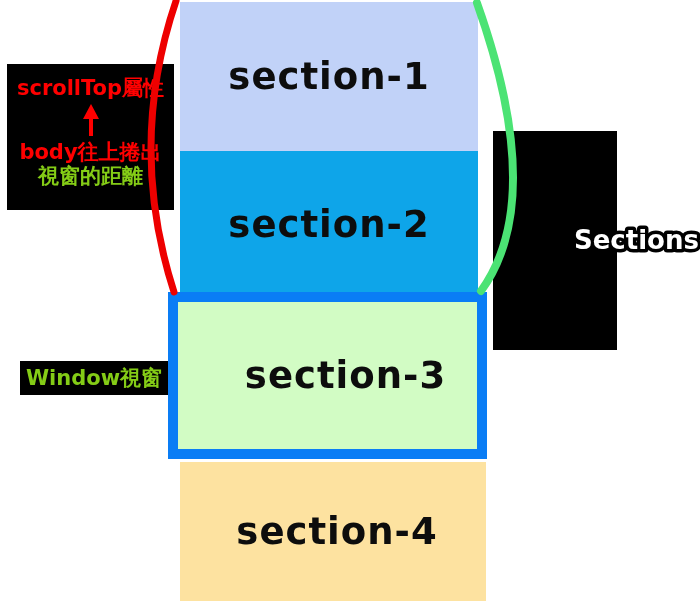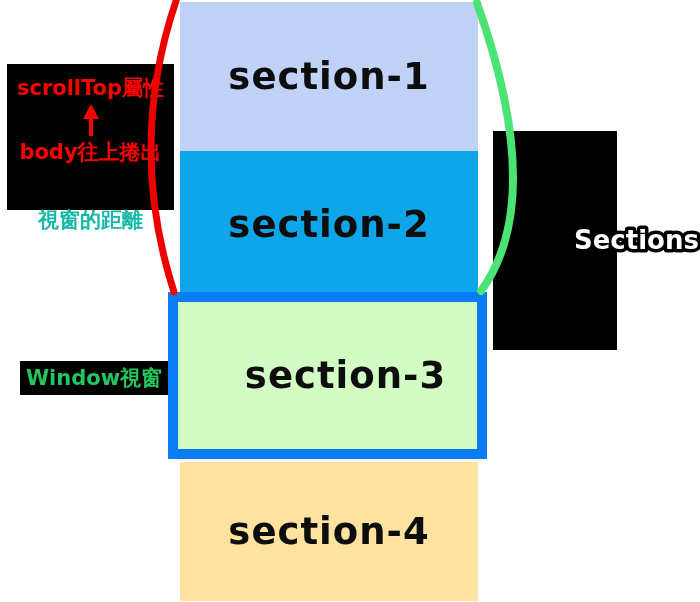--- a/index.html
+++ b/index.html
@@ -155,7 +155,7 @@
       </svg>
     </span>
     <span class="line" style="color: rgb(255, 0, 0);">body往上捲出</span>
-    <span class="line" style="color: #14b8a6; margin-top: 44px;">視窗的距離</span>
+    <span class="line" style="color: #84cc16;">視窗的距離</span>
   </div>
 
   <div class="note-window" style="background: rgb(0, 0, 0);">

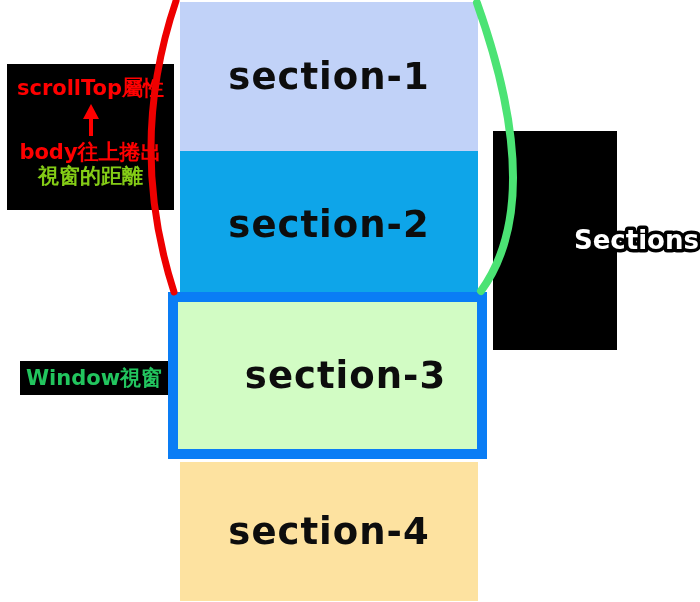--- a/index.html
+++ b/index.html
@@ -159,7 +159,7 @@
   </div>
 
   <div class="note-window" style="background: rgb(0, 0, 0);">
-    <span class="txt" style="color: #22c55e;">Window視窗</span>
+    <span class="txt" style="color: #84cc16;">Window視窗</span>
   </div>
 
   <svg class="overlay" viewBox="0 0 700 602">

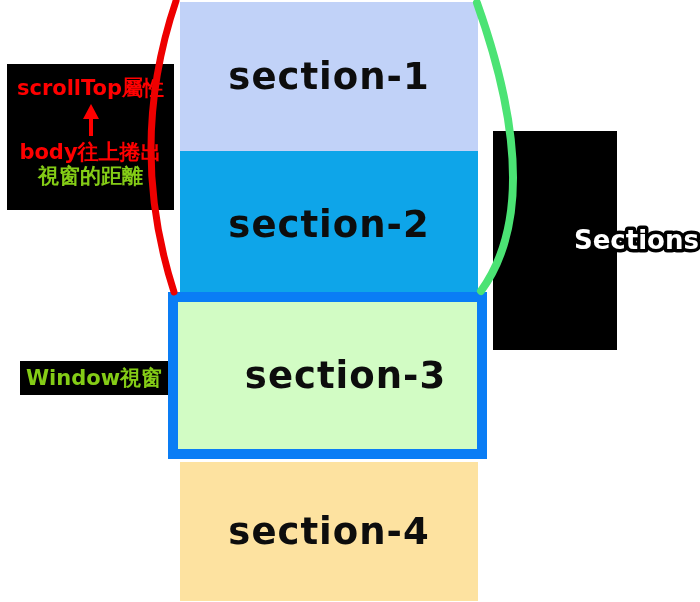--- a/index.html
+++ b/index.html
@@ -136,7 +136,7 @@
     <span class="section-label">section-2</span>
   </div>
 
-  <div class="section section-4" style="background: rgb(253, 226, 160);">
+  <div class="section section-4" style="background: rgb(253, 226, 160); padding-left: 8px;">
     <span class="section-label">section-4</span>
   </div>
 

